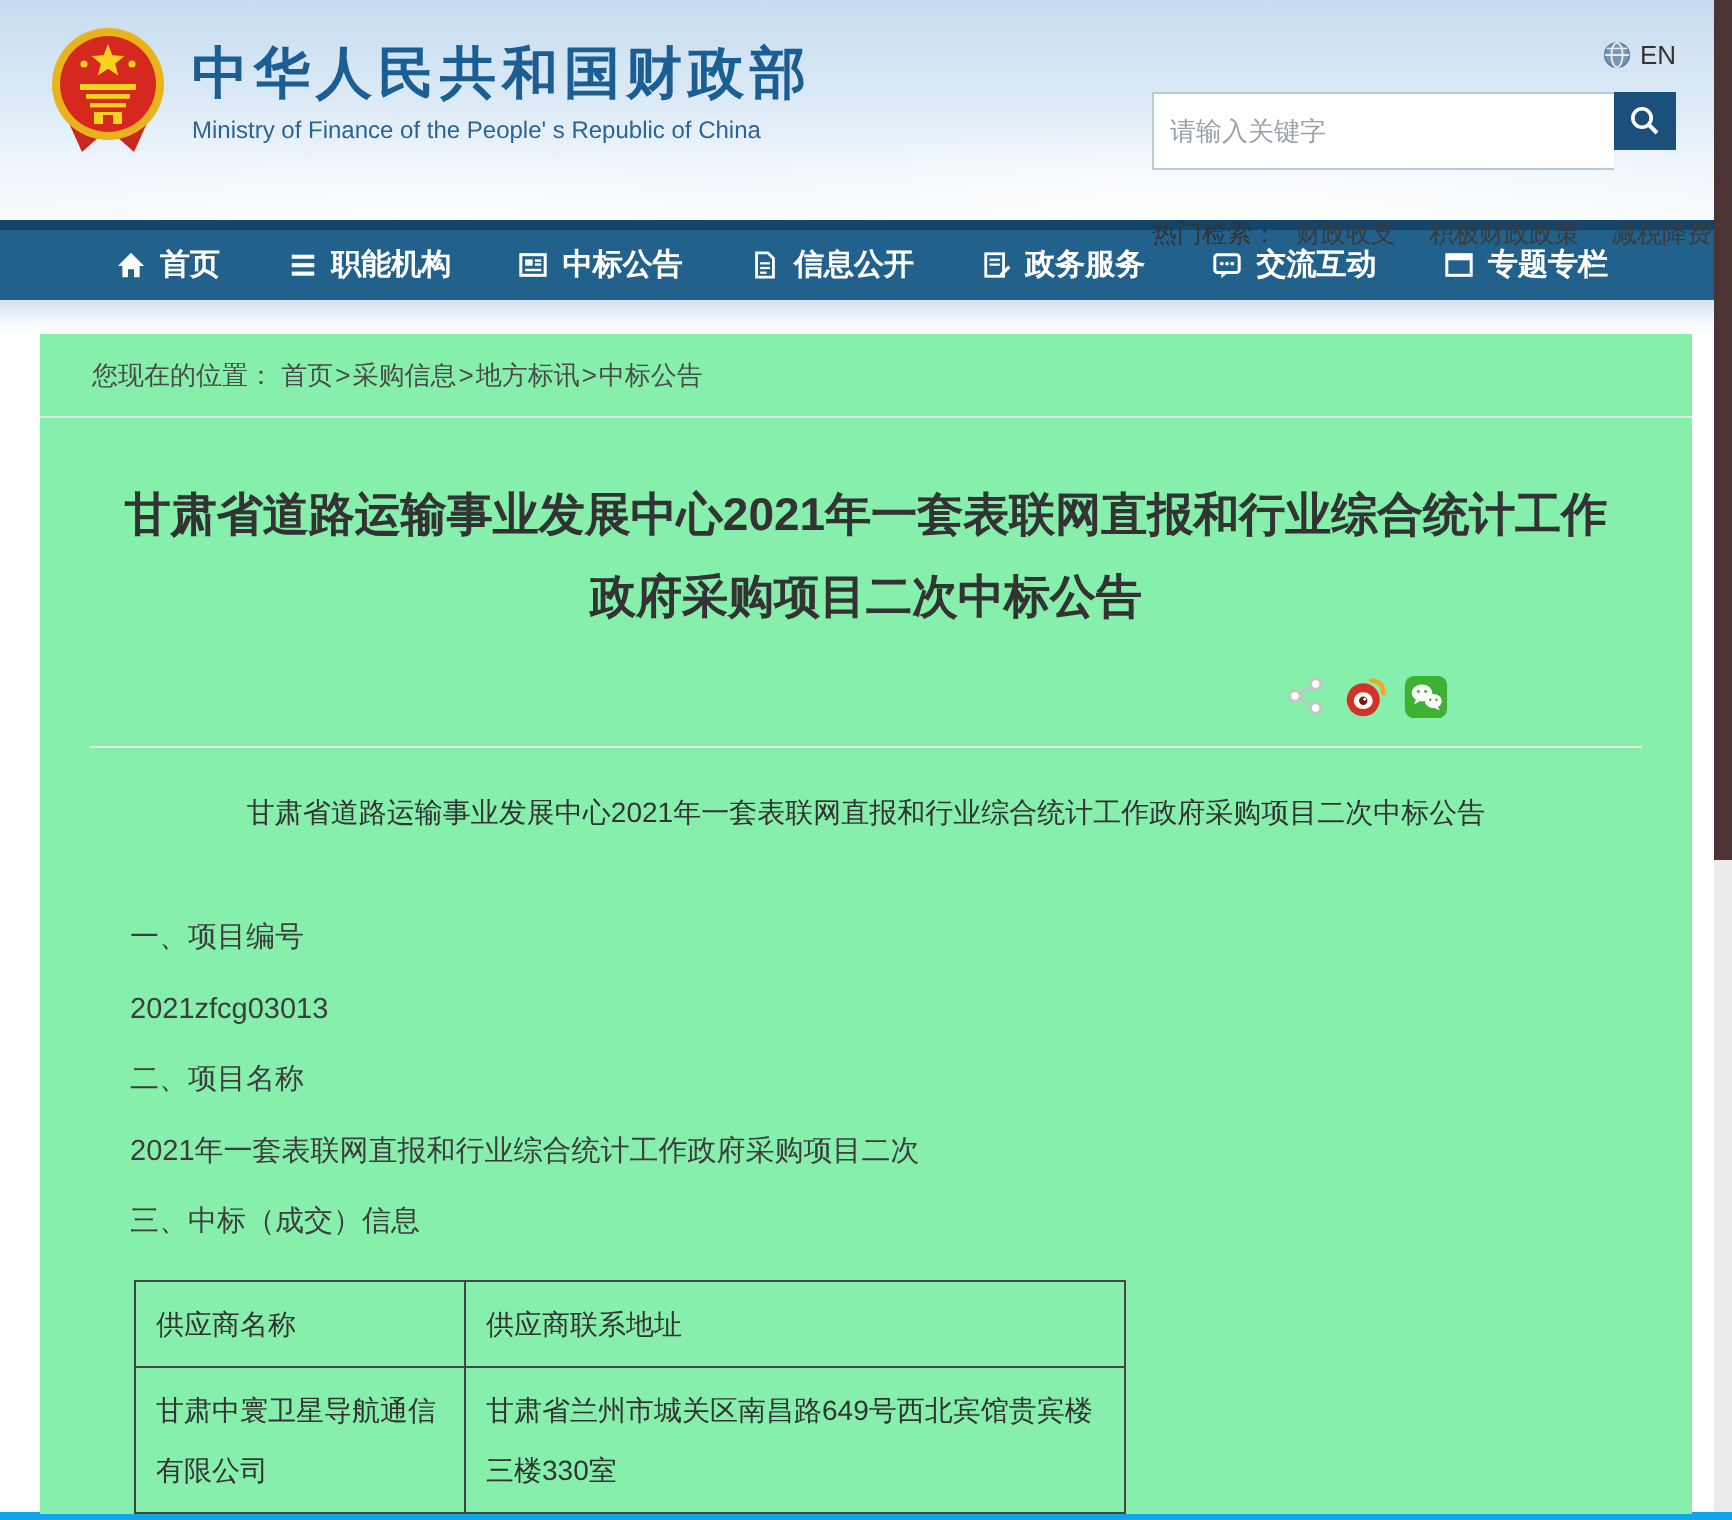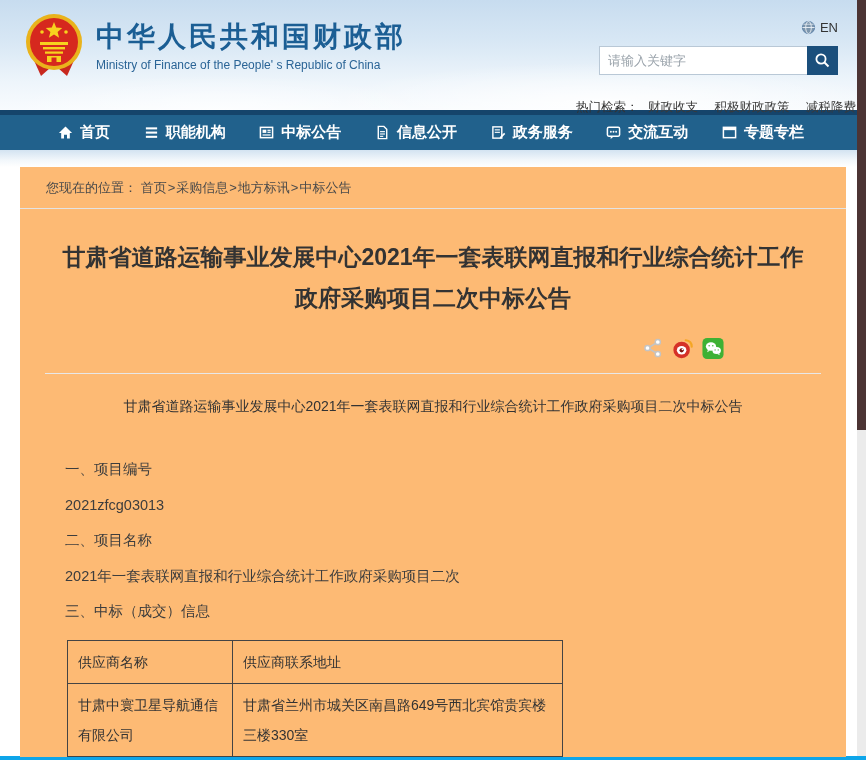--- a/index.html
+++ b/index.html
@@ -29,10 +29,9 @@
   .lang-link { color:#333; text-decoration:none; display:inline-flex; align-items:center; gap:4px; cursor:pointer; }
   .search-row { display:flex; }
   .search-input {
-    flex:1; height:29px; border:1px solid #b9c8d6; border-right:none; background:#fff;
+    flex:1; height:39px; border:1px solid #b9c8d6; border-right:none; background:#fff;
     padding:0 8px; font-size:13px; color:#333; outline:none;
     font-family:"Liberation Sans","DejaVu Sans",sans-serif;
-    margin-left:23px;
   }
   .search-input::placeholder { color:#9aa3ab; }
   .search-btn {

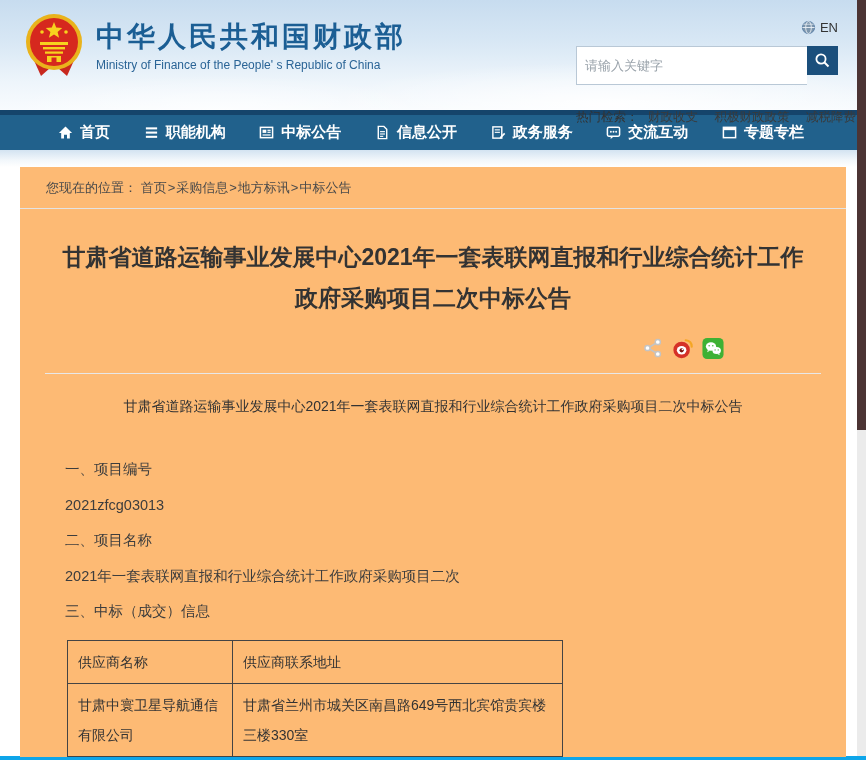--- a/index.html
+++ b/index.html
@@ -57,7 +57,7 @@
   .nav-shadow { height:17px; background:linear-gradient(180deg,#d3e3f1,#f2f7fb 60%,#ffffff); }
 
   
-  .content { background:#fdba74; margin:0 20px; }
+  .content { background:#86efac; margin:0 20px; }
   .breadcrumb {
     padding:12px 26px 11px; font-size:13px; color:#4a4a4a;
     border-bottom:1px solid #e3e3e3;

